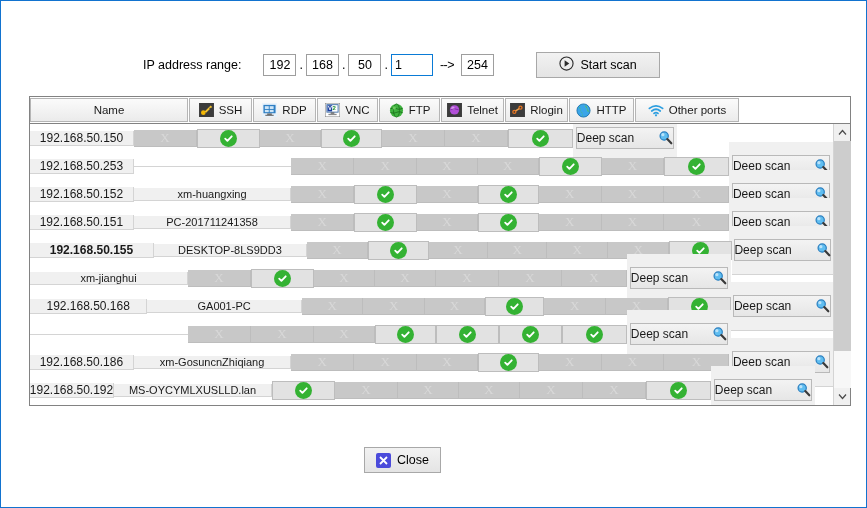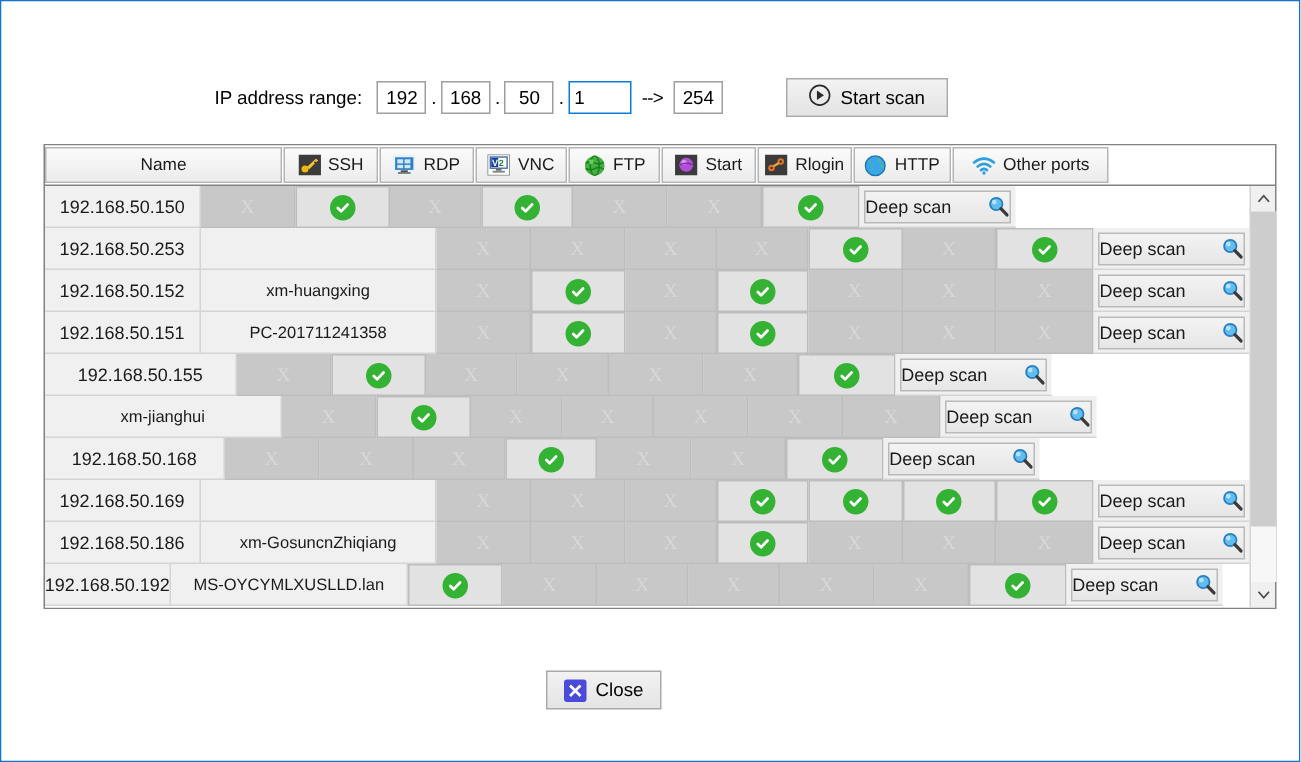--- a/index.html
+++ b/index.html
@@ -56,7 +56,7 @@
   }
   .range-label {
     font-size: 12.5px; color: #000;
-    margin-right: 10px;
+    margin-right: 22px;
   }
   .octet {
     width: 33px; height: 22px;

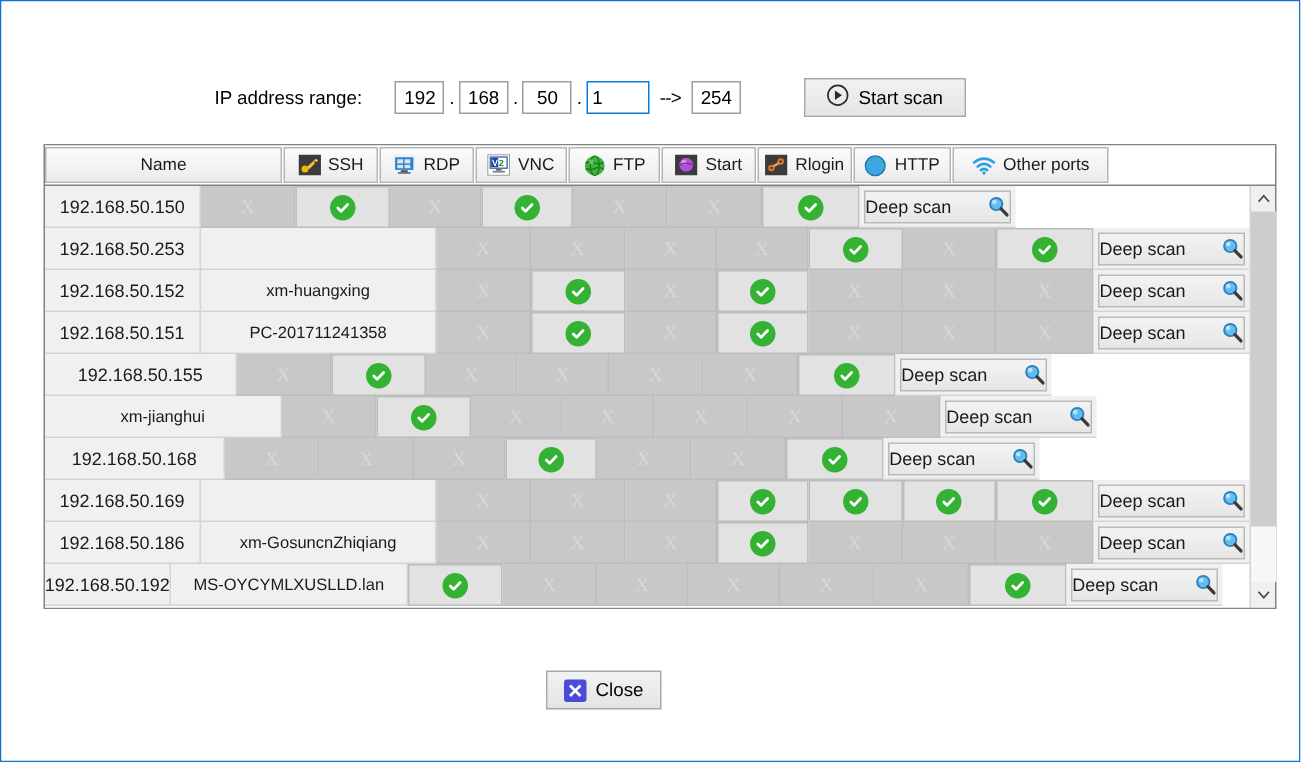--- a/index.html
+++ b/index.html
@@ -80,7 +80,7 @@
   .arrow { padding: 0 7px; color:#000; font-size:12.5px; letter-spacing:-.5px;}
   .start-btn {
     margin-left: 42px;
-    width: 108px; height: 26px;
+    width: 124px; height: 26px;
     background: linear-gradient(#f2f2f2,#e4e4e4);
     border: 1px solid #a8a8a8;
     display: flex; align-items: center; justify-content: center;

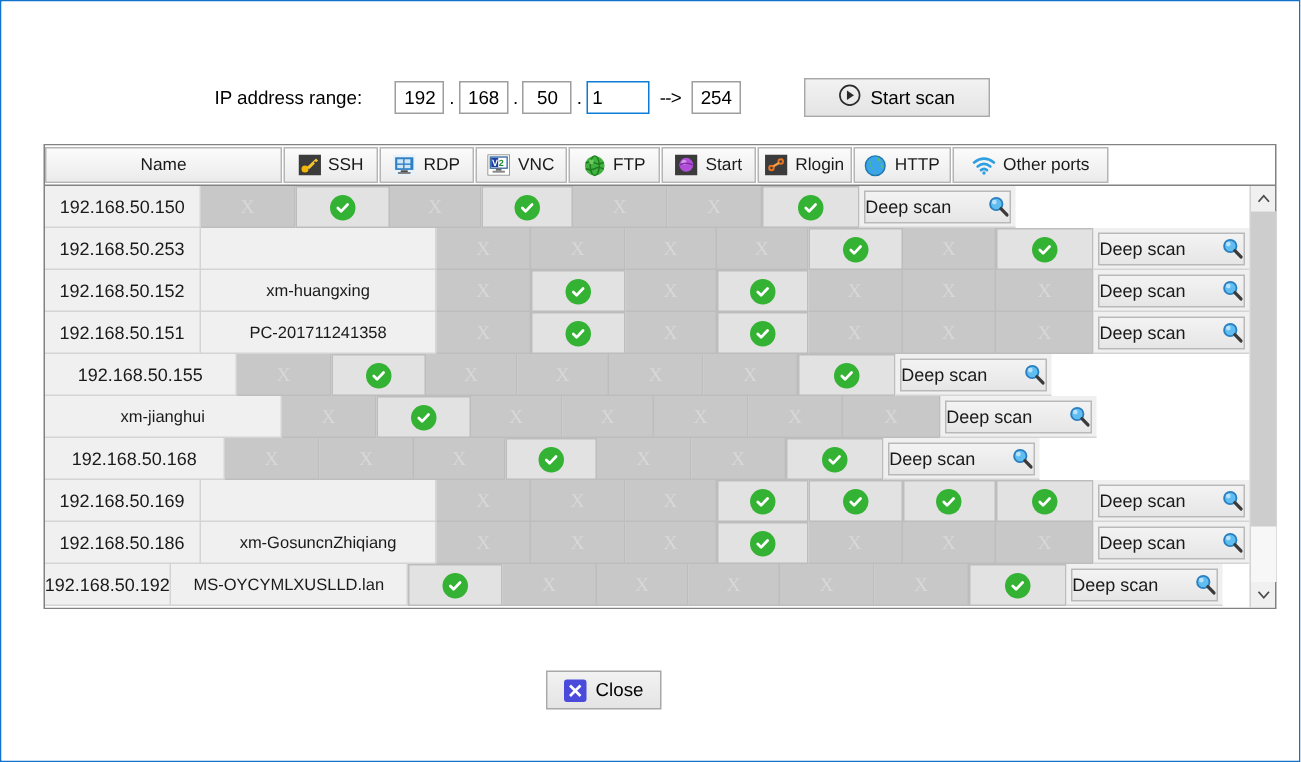--- a/index.html
+++ b/index.html
@@ -297,7 +297,7 @@
                 <path d="M3.4 7.4 Q8 5 12.6 7.4" stroke="#7a2aa0" stroke-width=".9" fill="none"></path>
               </svg>
             </span>
-            <span>Start</span>
+            <span>Telnet</span>
           </div>
           <div class="th" style="width: 63px;">
             <span style="display: inline-flex; align-items: center;">

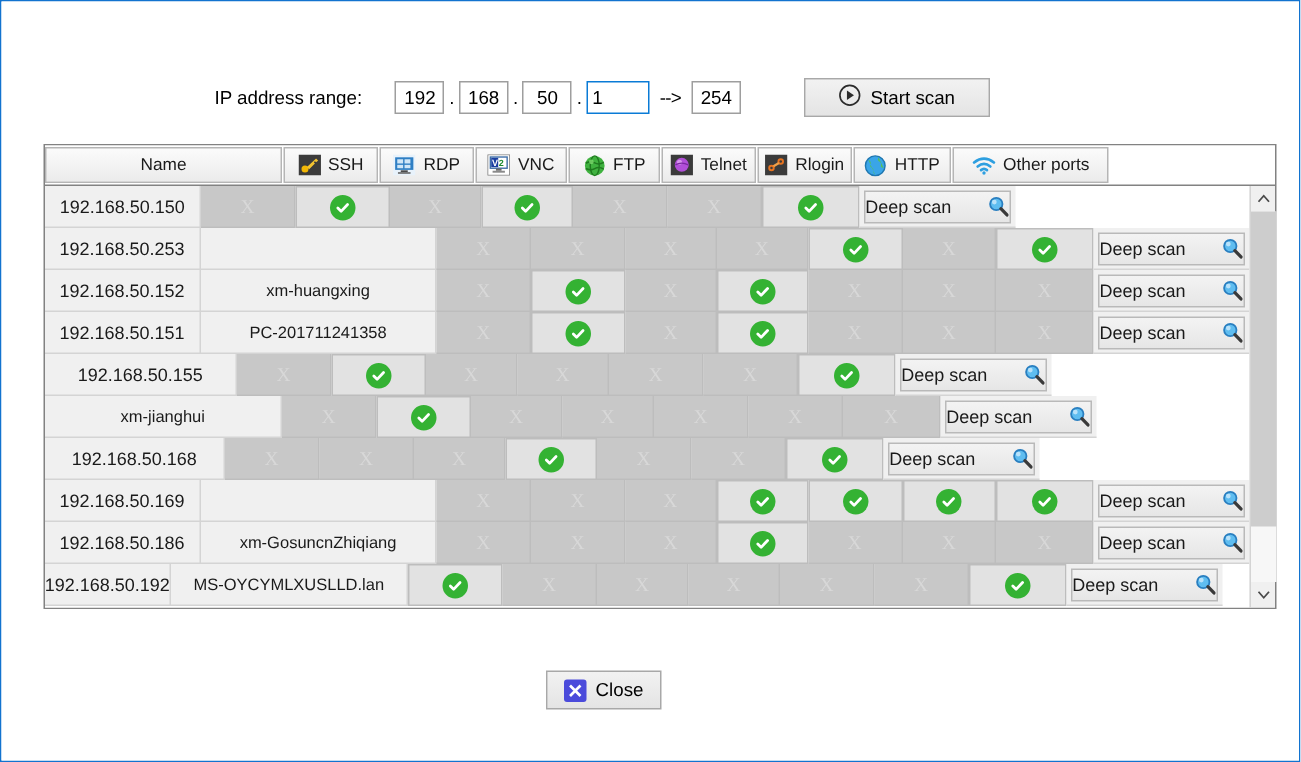--- a/index.html
+++ b/index.html
@@ -122,7 +122,7 @@
     overflow: hidden;
     background: #ffffff;
   }
-  .tr { display:flex; height:28px; min-height:28px; }
+  .tr { display:flex; height:28px; min-height:28px;align-items:center; }
   .td {
     display:flex; align-items:center; justify-content:center;
     font-size: 12px; color:#1a1a1a;

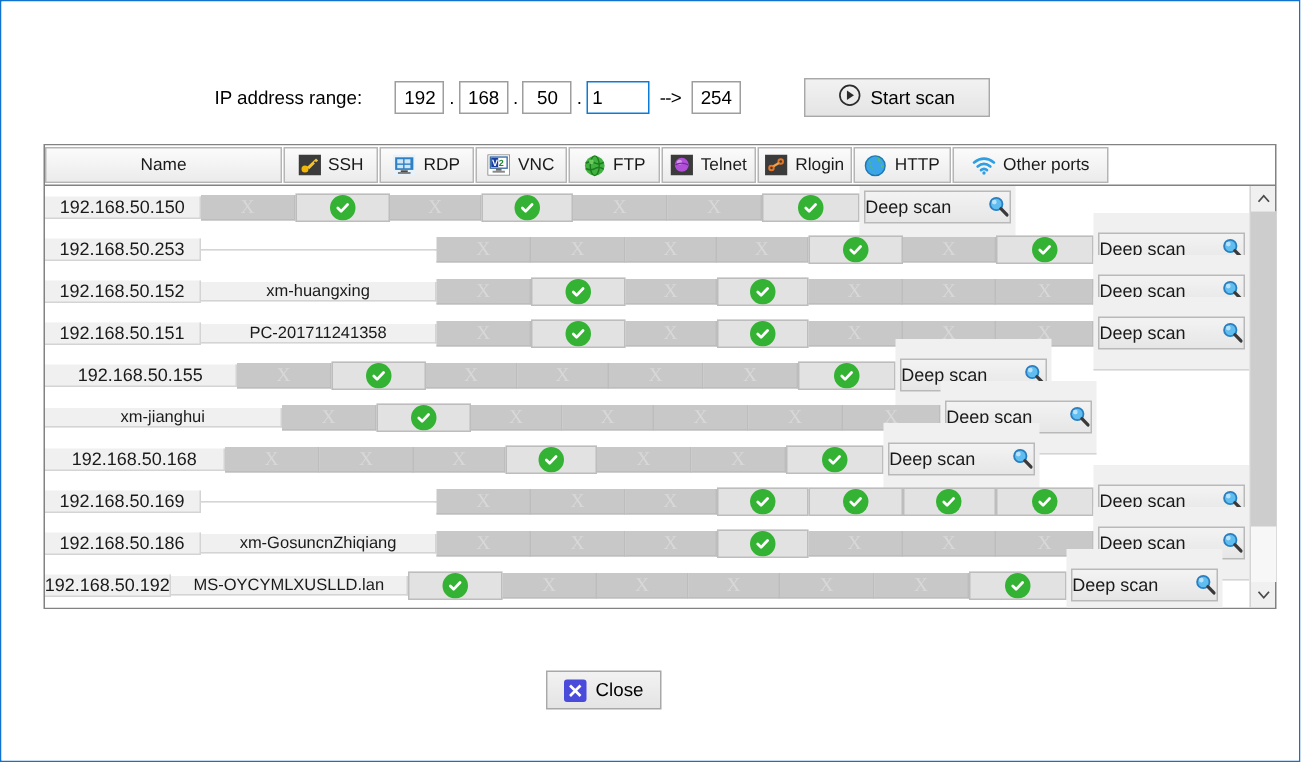--- a/index.html
+++ b/index.html
@@ -521,7 +521,7 @@
               </div>
             </div>
             <div class="tr">
-              <div class="td" style="width: 128px;">192.168.50.155</div>
+              <div class="td" style="width: 128px; font-weight: bold;">192.168.50.155</div>
               <div class="td svc" style="width: 63px;">
                 <span class="xmark">X</span>
               </div>

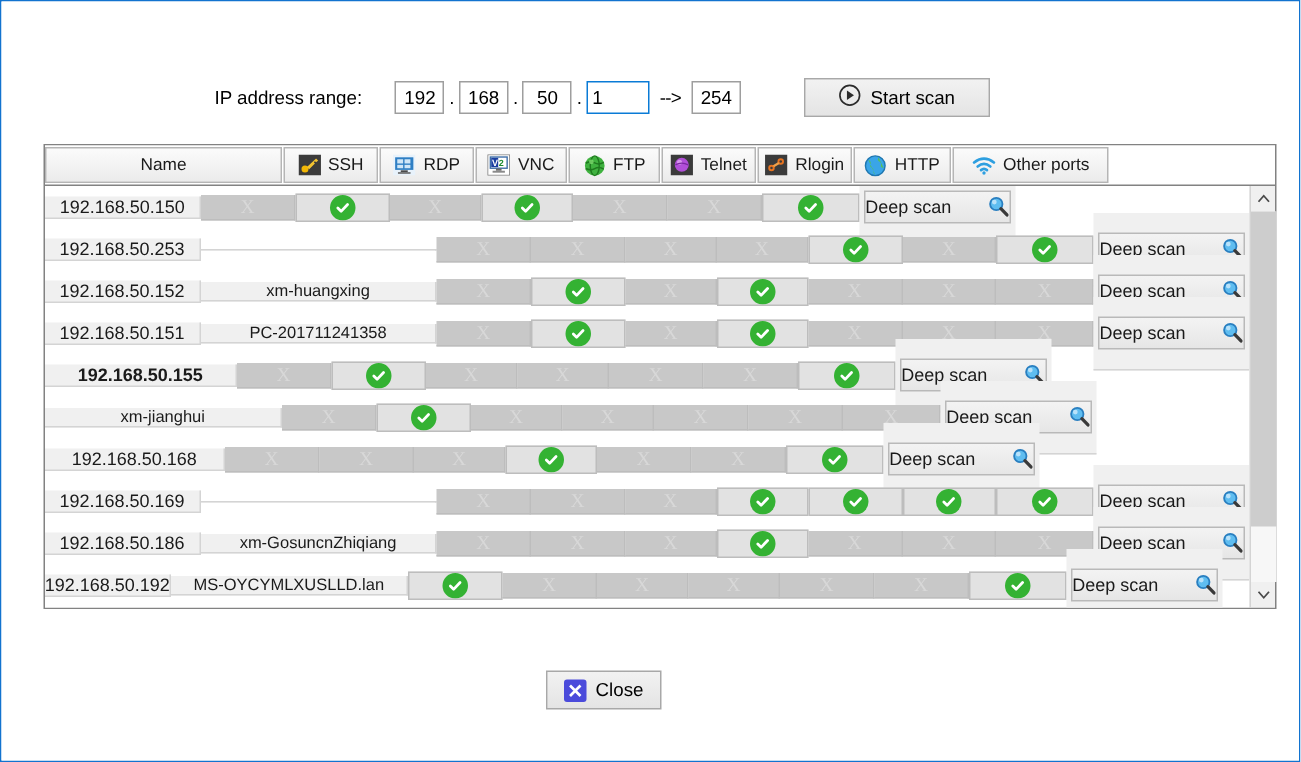--- a/index.html
+++ b/index.html
@@ -522,6 +522,7 @@
             </div>
             <div class="tr">
               <div class="td" style="width: 128px; font-weight: bold;">192.168.50.155</div>
+              <div class="td name" style="width: 158px;">DESKTOP-8LS9DD3</div>
               <div class="td svc" style="width: 63px;">
                 <span class="xmark">X</span>
               </div>

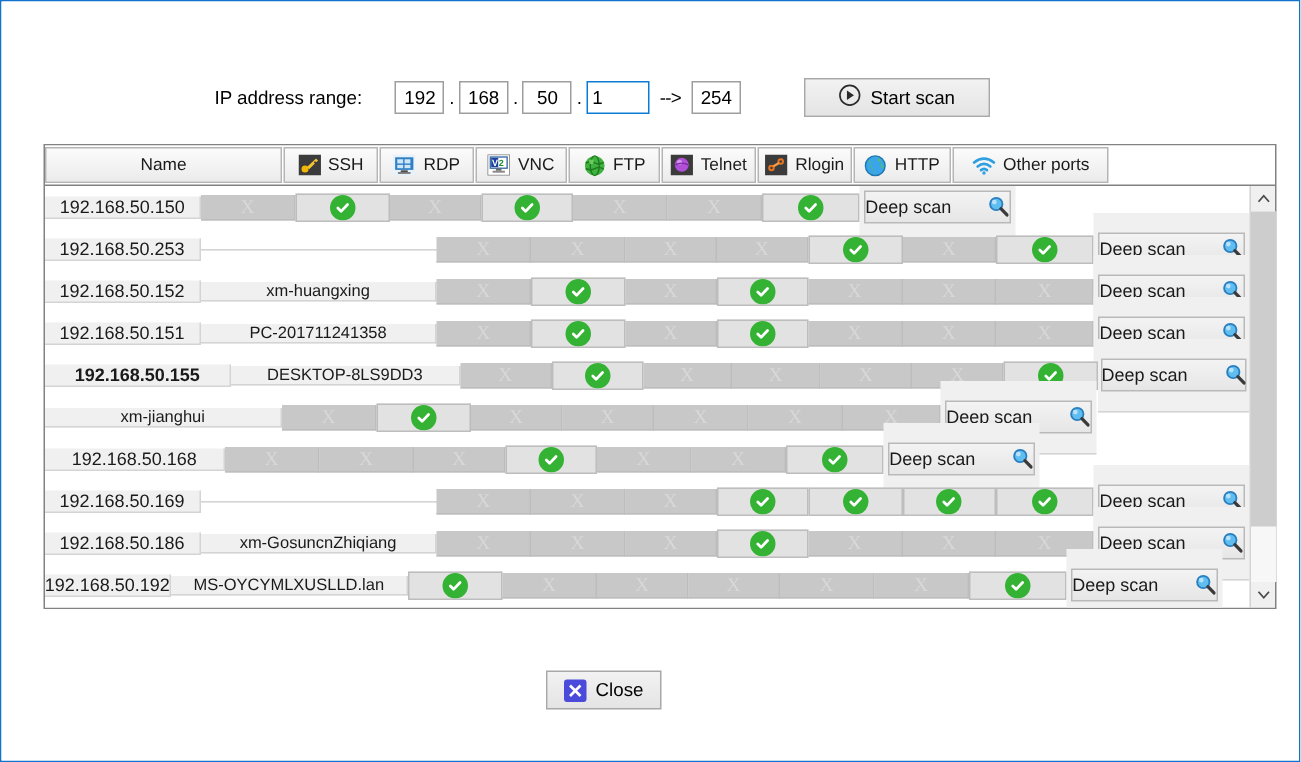--- a/index.html
+++ b/index.html
@@ -607,6 +607,7 @@
             </div>
             <div class="tr">
               <div class="td" style="width: 120px;">192.168.50.168</div>
+              <div class="td name" style="width: 158px;">GA001-PC</div>
               <div class="td svc" style="width: 63px;">
                 <span class="xmark">X</span>
               </div>

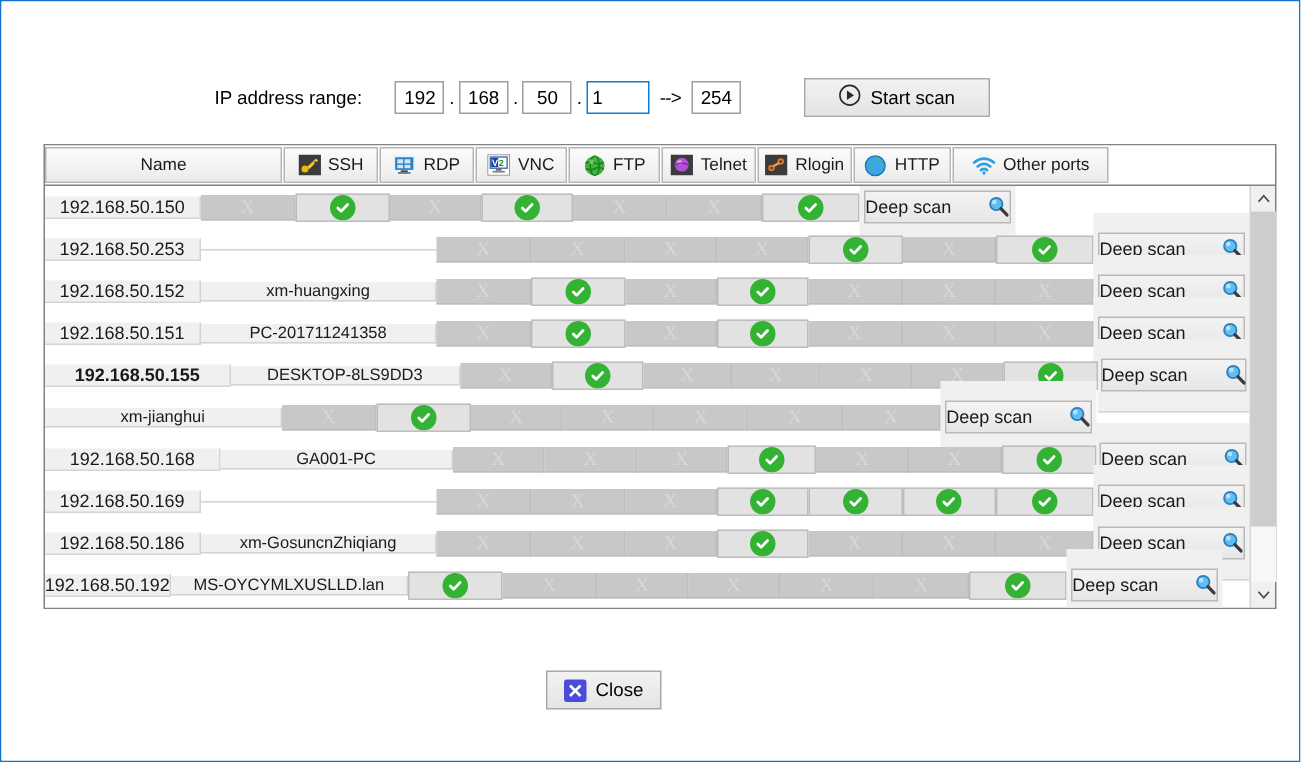--- a/index.html
+++ b/index.html
@@ -651,7 +651,6 @@
               </div>
             </div>
             <div class="tr">
-              <div class="td" style="width: 104px;">192.168.50.169</div>
               <div class="td name" style="width: 158px;"></div>
               <div class="td svc" style="width: 63px;">
                 <span class="xmark">X</span>

